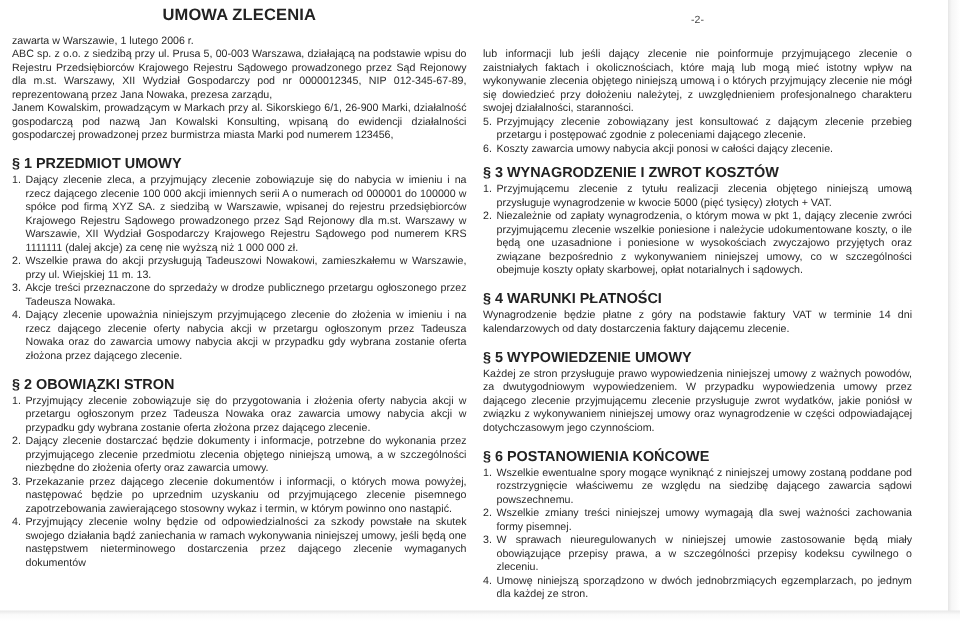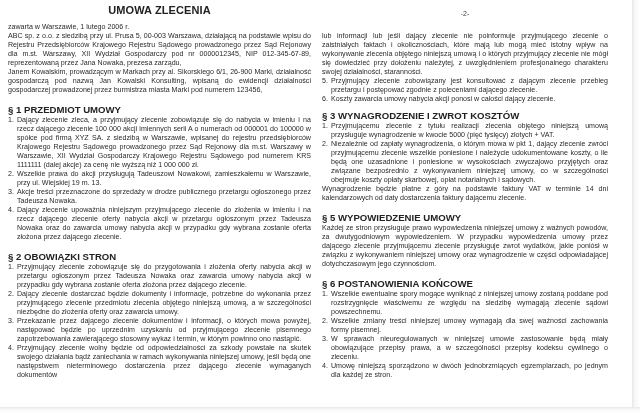--- a/index.html
+++ b/index.html
@@ -38,7 +38,7 @@
   <div class="heading">§ 1 PRZEDMIOT UMOWY</div>
   <ol>
     <li><span class="num">1.</span><span>Dający zlecenie zleca, a przyjmujący zlecenie zobowiązuje się do nabycia w imieniu i na rzecz dającego zlecenie 100 000 akcji imiennych serii A o numerach od 000001 do 100000 w spółce pod firmą XYZ SA. z siedzibą w Warszawie, wpisanej do rejestru przedsiębiorców Krajowego Rejestru Sądowego prowadzonego przez Sąd Rejonowy dla m.st. Warszawy w Warszawie, XII Wydział Gospodarczy Krajowego Rejestru Sądowego pod numerem KRS 1111111 (dalej akcje) za cenę nie wyższą niż 1 000 000 zł.</span></li>
-    <li><span class="num">2.</span><span>Wszelkie prawa do akcji przysługują Tadeuszowi Nowakowi, zamieszkałemu w Warszawie, przy ul. Wiejskiej 19 m. 13.</span></li>
+    <li><span class="num">2.</span><span>Wszelkie prawa do akcji przysługują Tadeuszowi Nowakowi, zamieszkałemu w Warszawie, przy ul. Wiejskiej 11 m. 13.</span></li>
     <li><span class="num">3.</span><span>Akcje treści przeznaczone do sprzedaży w drodze publicznego przetargu ogłoszonego przez Tadeusza Nowaka.</span></li>
     <li><span class="num">4.</span><span>Dający zlecenie upoważnia niniejszym przyjmującego zlecenie do złożenia w imieniu i na rzecz dającego zlecenie oferty nabycia akcji w przetargu ogłoszonym przez Tadeusza Nowaka oraz do zawarcia umowy nabycia akcji w przypadku gdy wybrana zostanie oferta złożona przez dającego zlecenie.</span></li>
   </ol>

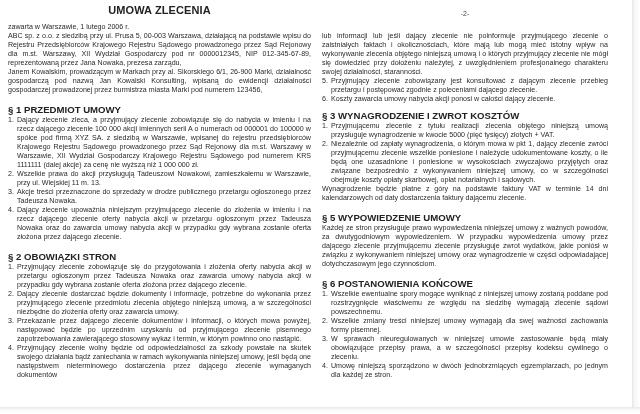--- a/index.html
+++ b/index.html
@@ -67,6 +67,7 @@
     <li><span class="num">2.</span><span>Niezależnie od zapłaty wynagrodzenia, o którym mowa w pkt 1, dający zlecenie zwróci przyjmującemu zlecenie wszelkie poniesione i należycie udokumentowane koszty, o ile będą one uzasadnione i poniesione w wysokościach zwyczajowo przyjętych oraz związane bezpośrednio z wykonywaniem niniejszej umowy, co w szczególności obejmuje koszty opłaty skarbowej, opłat notarialnych i sądowych.</span></li>
   </ol>
 
+  <div class="heading">§ 4 WARUNKI PŁATNOŚCI</div>
   <p>Wynagrodzenie będzie płatne z góry na podstawie faktury VAT w terminie 14 dni kalendarzowych od daty dostarczenia faktury dającemu zlecenie.</p>
 
   <div class="heading">§ 5 WYPOWIEDZENIE UMOWY</div>

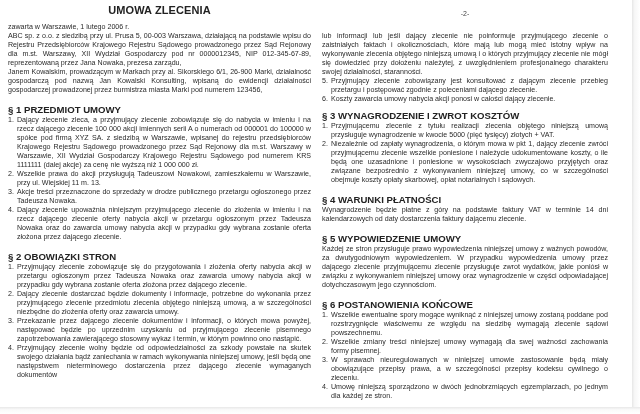--- a/index.html
+++ b/index.html
@@ -75,7 +75,7 @@
 
   <div class="heading">§ 6 POSTANOWIENIA KOŃCOWE</div>
   <ol>
-    <li><span class="num">1.</span><span>Wszelkie ewentualne spory mogące wyniknąć z niniejszej umowy zostaną poddane pod rozstrzygnięcie właściwemu ze względu na siedzibę wymagają zlecenie sądowi powszechnemu.</span></li>
+    <li><span class="num">1.</span><span>Wszelkie ewentualne spory mogące wyniknąć z niniejszej umowy zostaną poddane pod rozstrzygnięcie właściwemu ze względu na siedzibę dającego zawarcia sądowi powszechnemu.</span></li>
     <li><span class="num">2.</span><span>Wszelkie zmiany treści niniejszej umowy wymagają dla swej ważności zachowania formy pisemnej.</span></li>
     <li><span class="num">3.</span><span>W sprawach nieuregulowanych w niniejszej umowie zastosowanie będą miały obowiązujące przepisy prawa, a w szczególności przepisy kodeksu cywilnego o zleceniu.</span></li>
     <li><span class="num">4.</span><span>Umowę niniejszą sporządzono w dwóch jednobrzmiących egzemplarzach, po jednym dla każdej ze stron.</span></li>

